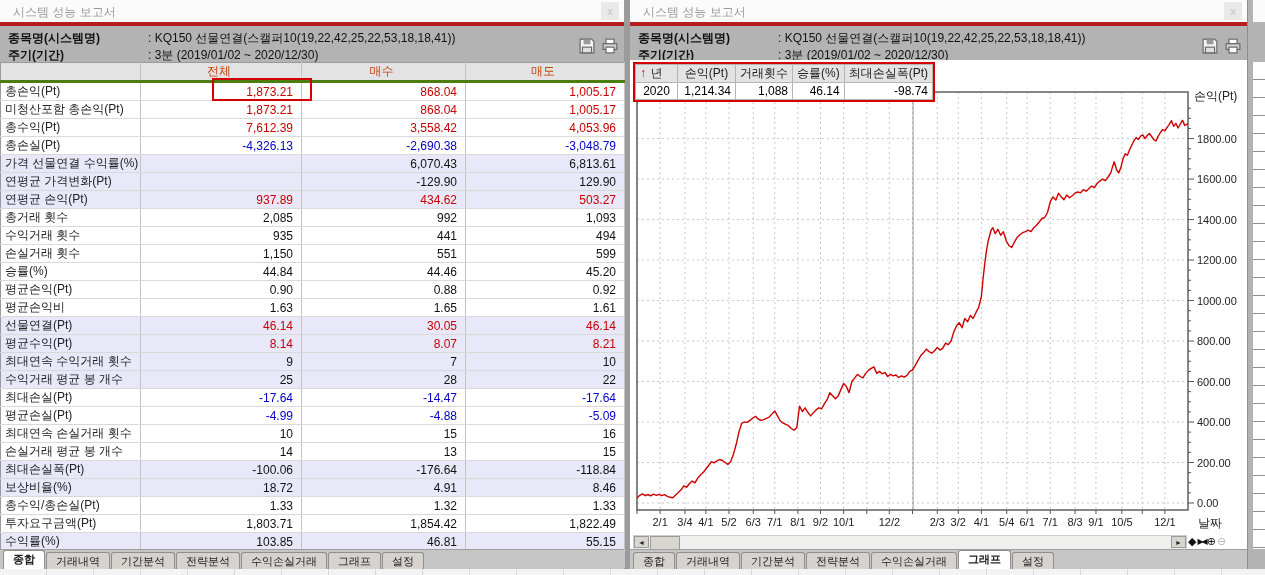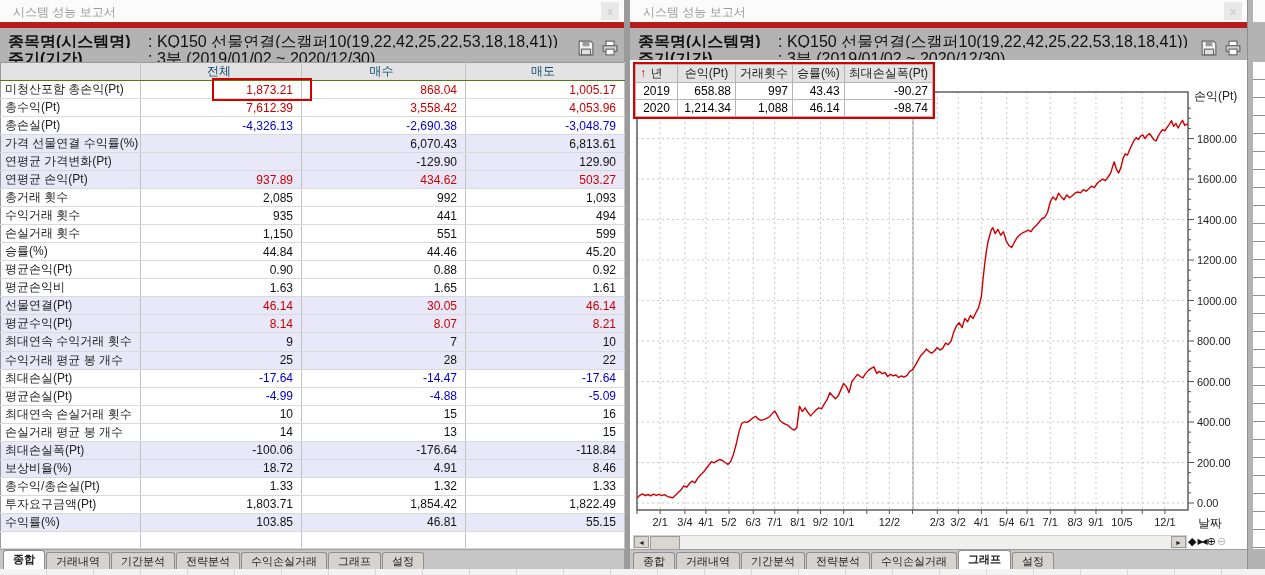--- a/index.html
+++ b/index.html
@@ -12,8 +12,8 @@
   .closebtn{position:absolute;right:5px;top:2px;width:18px;height:18px;border:0;background:#e9e9e9;
             color:#cfcfcf;font-size:11px;font-weight:bold;line-height:16px;text-align:center;padding:0;}
   
-  .rhead{position:absolute;left:0;top:22px;right:0;height:40px;background:#b3b3b3;border-top:6px solid #b91c1c;
-         font-size:16px;color:#111;}
+  .rhead{position:absolute;left:0;top:22px;right:0;height:40px;background:#b3b3b3;border-top:4px solid #b91c1c;
+         font-size:12px;color:#111;}
   .hrow{position:absolute;left:8px;right:60px;height:16px;white-space:nowrap;overflow:hidden;}
   .hrow.r0{top:4px;} .hrow.r1{top:21px;}
   .hlabel{display:inline-block;width:140px;font-weight:bold;}

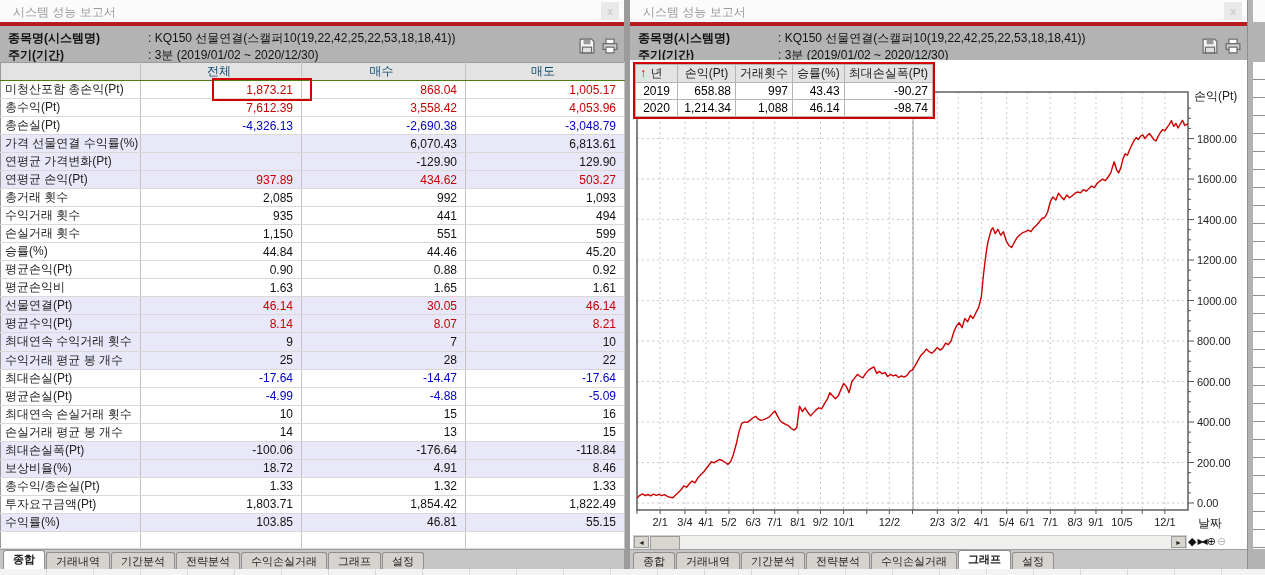--- a/index.html
+++ b/index.html
@@ -25,7 +25,7 @@
   table.grid{border-collapse:collapse;table-layout:fixed;width:624px;font-size:12px;}
   table.grid td,table.grid th{height:16px;padding:0 8px 0 4px;border-right:1px solid #c3c3c3;
         border-bottom:1px solid #d9d9d9;overflow:hidden;white-space:nowrap;font-weight:normal;}
-  table.grid tr.hdr th{background:#e3e3e3;text-align:center;color:#0c4a6e;border-bottom:1px solid #4d7c0f;}
+  table.grid tr.hdr th{background:#e3e3e3;text-align:center;color:#c2410c;border-bottom:3px solid #4d7c0f;}
   table.grid{border:1px solid #9a9a9a;}
   td.lbl{color:#222;text-align:left;}
   td.num{text-align:right;}

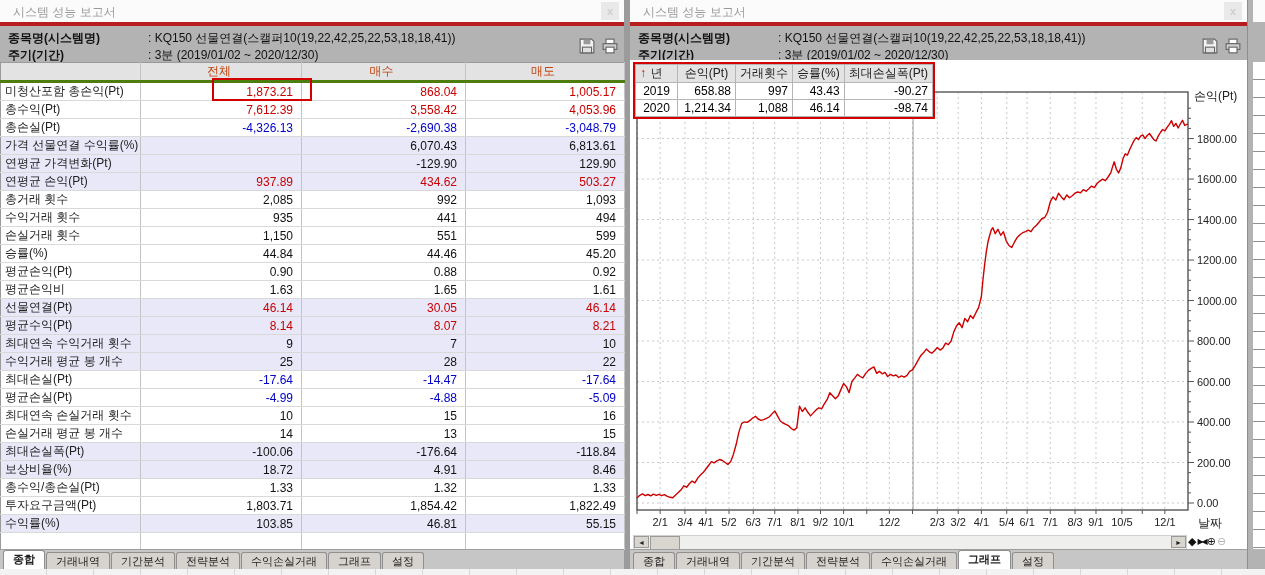--- a/index.html
+++ b/index.html
@@ -114,6 +114,12 @@
               <th>전체</th>
               <th>매수</th>
               <th>매도</th>
+            </tr>
+            <tr class="" style="height:17px">
+              <td class="lbl">총손익(Pt)</td>
+              <td class="num v-red">1,873.21</td>
+              <td class="num v-red">868.04</td>
+              <td class="num v-red">1,005.17</td>
             </tr>
             <tr class="" style="height:17px">
               <td class="lbl">미청산포함 총손익(Pt)</td>

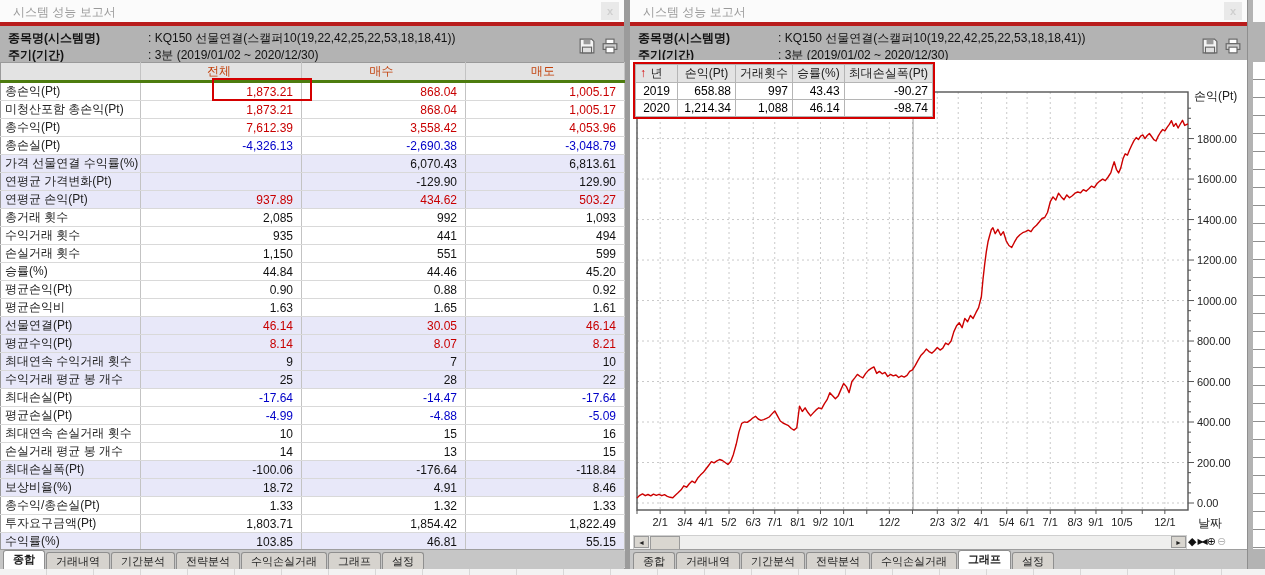--- a/index.html
+++ b/index.html
@@ -468,13 +468,6 @@
                 <th>최대손실폭(Pt)</th>
               </tr>
               <tr>
-                <td class="yr">2019</td>
-                <td class="num">658.88</td>
-                <td class="num">997</td>
-                <td class="num">43.43</td>
-                <td class="num">-90.27</td>
-              </tr>
-              <tr>
                 <td class="yr">2020</td>
                 <td class="num">1,214.34</td>
                 <td class="num">1,088</td>

